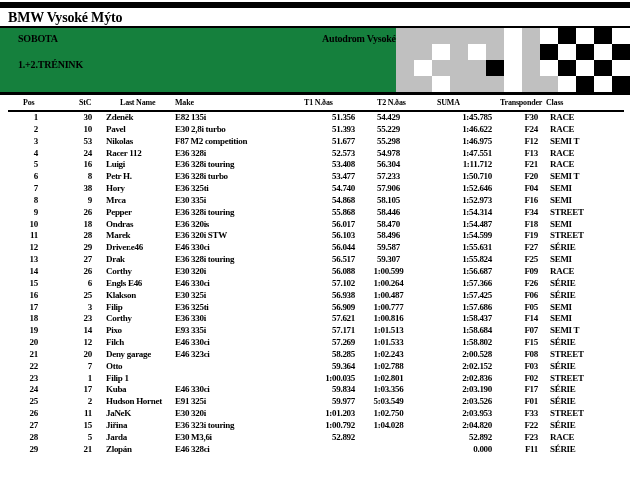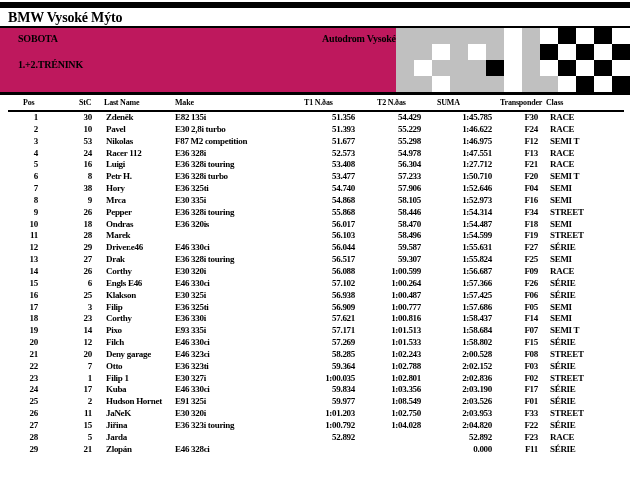--- a/index.html
+++ b/index.html
@@ -11,7 +11,7 @@
   #top-bar{left:0;top:2;width:630px;height:6px;top:2px;}
   #doc-title{position:absolute;left:8px;top:10px;font-size:14px;letter-spacing:-0.2px;}
   #title-rule{left:0;top:26px;width:630px;height:2px;}
-  #banner{position:absolute;left:0;top:28px;width:630px;height:64px;background:#be185d;}
+  #banner{position:absolute;left:0;top:28px;width:630px;height:64px;background:#15803d;}
   #banner-day{position:absolute;left:18px;top:5px;font-size:10px;letter-spacing:-0.2px;}
   #banner-track{position:absolute;left:322px;top:5px;font-size:10px;letter-spacing:-0.2px;}
   #banner-session{position:absolute;left:18px;top:31px;font-size:10px;letter-spacing:-0.2px;}

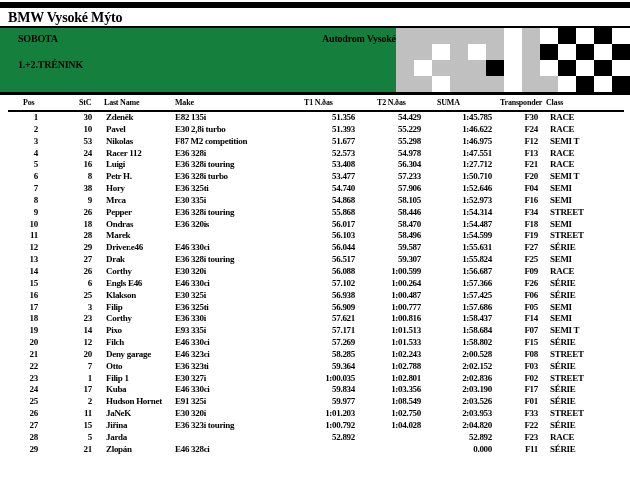--- a/index.html
+++ b/index.html
@@ -22,7 +22,7 @@
   #header-rule{left:8px;top:110px;width:616px;height:2px;}
   #col-headers{position:absolute;left:0;top:98px;width:630px;height:11px;font-size:8px;letter-spacing:-0.2px;}
   .hcell{position:absolute;top:0;white-space:nowrap;}
-  .h-pos{left:23px;}  .h-stc{left:79px;}  .h-name{left:104px;} .h-make{left:175px;}
+  .h-pos{left:23px;}  .h-stc{left:79px;}  .h-name{left:120px;} .h-make{left:175px;}
   .h-t1{left:304px;}  .h-t2{left:377px;}  .h-suma{left:437px;} .h-tra{left:500px;} .h-class{left:546px;}
   #rows{position:absolute;left:0;top:112px;width:630px;}
   .trow{position:relative;width:630px;height:11.85px;font-size:9px;letter-spacing:-0.3px;}

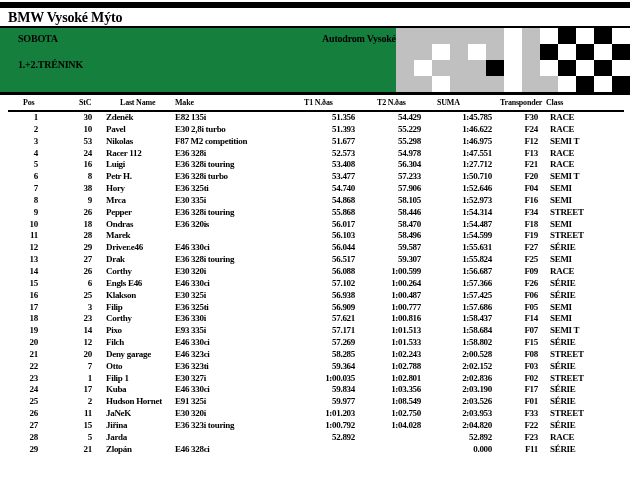--- a/index.html
+++ b/index.html
@@ -32,7 +32,7 @@
   .c-name{left:106px; width:68px; text-align:left;}
   .c-make{left:175px; width:114px;text-align:left;}
   .c-t1  {left:290px; width:65px; text-align:right;}
-  .c-t2  {left:356px; width:65px; text-align:right;}
+  .c-t2  {left:356px; width:65px; text-align:center;}
   .c-suma{left:424px; width:68px; text-align:right;}
   .c-tra {left:500px; width:38px; text-align:right;}
   .c-class{left:550px;width:76px; text-align:left;}

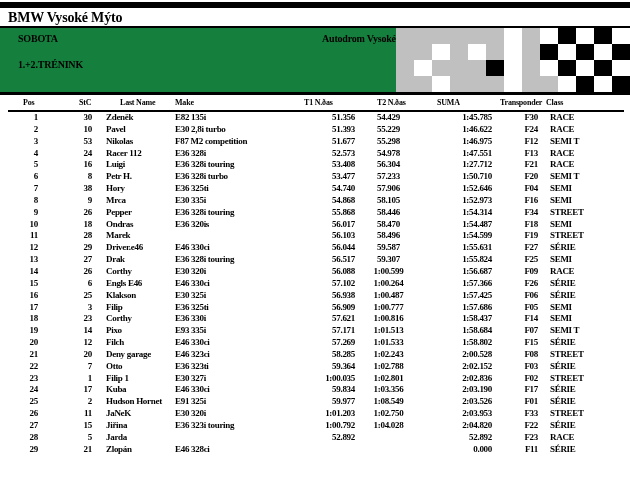--- a/index.html
+++ b/index.html
@@ -173,7 +173,7 @@
         <div class="cell c-make">E36 328i touring</div>
         <div class="cell c-t1">53.408</div>
         <div class="cell c-t2">56.304</div>
-        <div class="cell c-suma">1:27.712</div>
+        <div class="cell c-suma">1:11.712</div>
         <div class="cell c-tra">F21</div>
         <div class="cell c-class">RACE</div>
       </div>

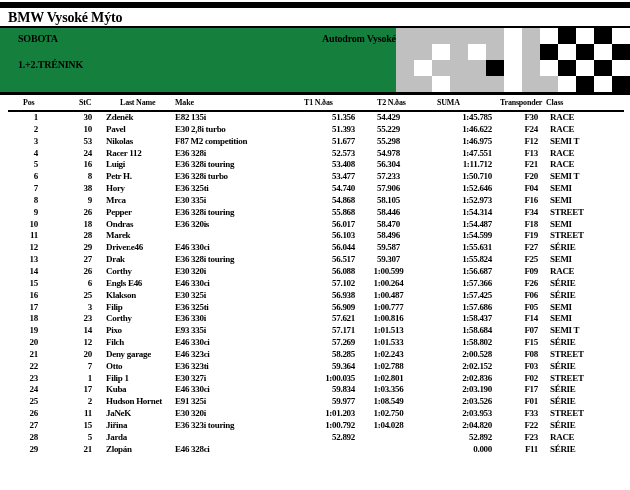--- a/index.html
+++ b/index.html
@@ -236,6 +236,7 @@
         <div class="cell c-pos">11</div>
         <div class="cell c-stc">28</div>
         <div class="cell c-name">Marek</div>
+        <div class="cell c-make">E36 320i STW</div>
         <div class="cell c-t1">56.103</div>
         <div class="cell c-t2">58.496</div>
         <div class="cell c-suma">1:54.599</div>

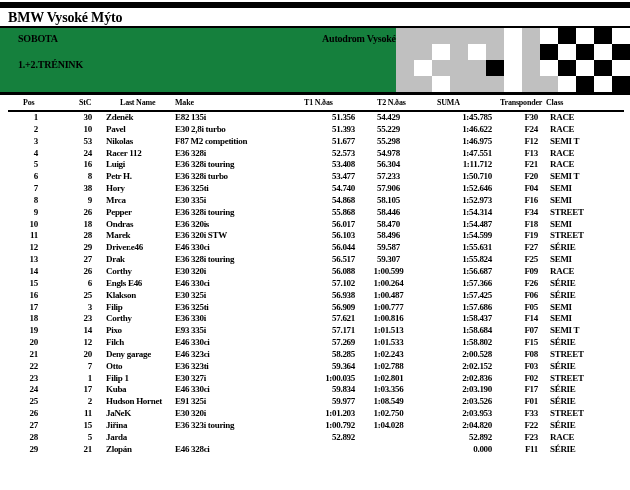--- a/index.html
+++ b/index.html
@@ -357,7 +357,6 @@
         <div class="cell c-pos">22</div>
         <div class="cell c-stc">7</div>
         <div class="cell c-name">Otto</div>
-        <div class="cell c-make">E36 323ti</div>
         <div class="cell c-t1">59.364</div>
         <div class="cell c-t2">1:02.788</div>
         <div class="cell c-suma">2:02.152</div>

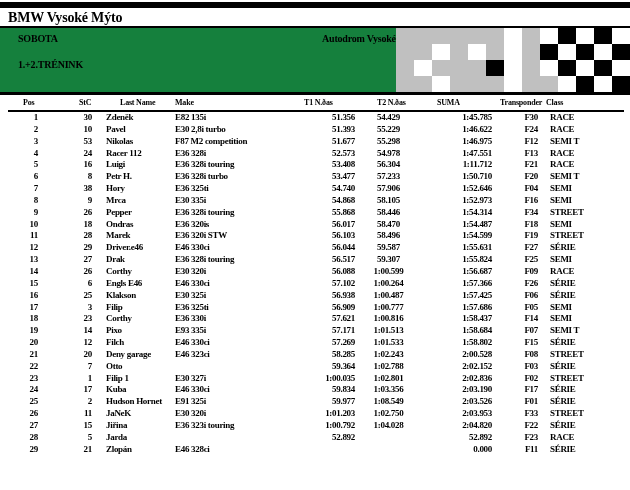--- a/index.html
+++ b/index.html
@@ -367,7 +367,6 @@
         <div class="cell c-pos">23</div>
         <div class="cell c-stc">1</div>
         <div class="cell c-name">Filip 1</div>
-        <div class="cell c-make">E30 327i</div>
         <div class="cell c-t1">1:00.035</div>
         <div class="cell c-t2">1:02.801</div>
         <div class="cell c-suma">2:02.836</div>

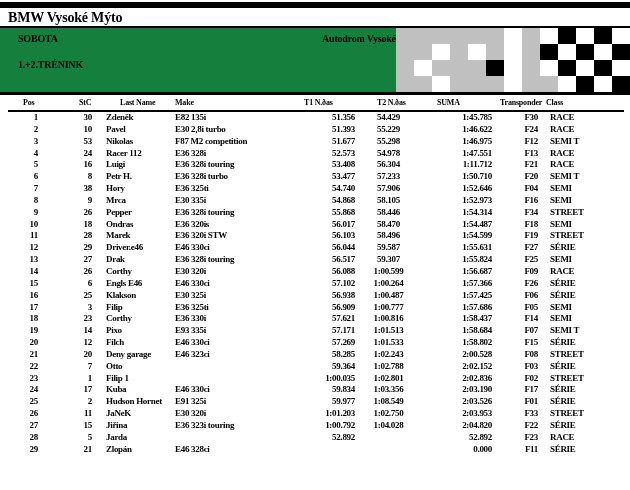--- a/index.html
+++ b/index.html
@@ -390,7 +390,7 @@
         <div class="cell c-name">Hudson Hornet</div>
         <div class="cell c-make">E91 325i</div>
         <div class="cell c-t1">59.977</div>
-        <div class="cell c-t2">1:08.549</div>
+        <div class="cell c-t2">5:03.549</div>
         <div class="cell c-suma">2:03.526</div>
         <div class="cell c-tra">F01</div>
         <div class="cell c-class">SÉRIE</div>

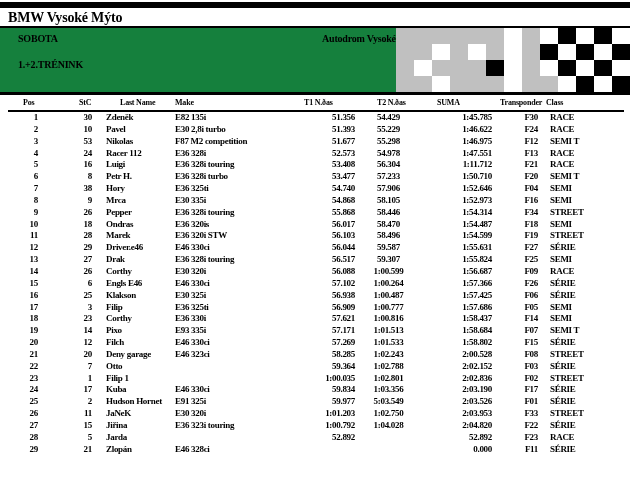--- a/index.html
+++ b/index.html
@@ -421,6 +421,7 @@
         <div class="cell c-pos">28</div>
         <div class="cell c-stc">5</div>
         <div class="cell c-name">Jarda</div>
+        <div class="cell c-make">E30 M3,6i</div>
         <div class="cell c-t1">52.892</div>
         <div class="cell c-t2"></div>
         <div class="cell c-suma">52.892</div>

